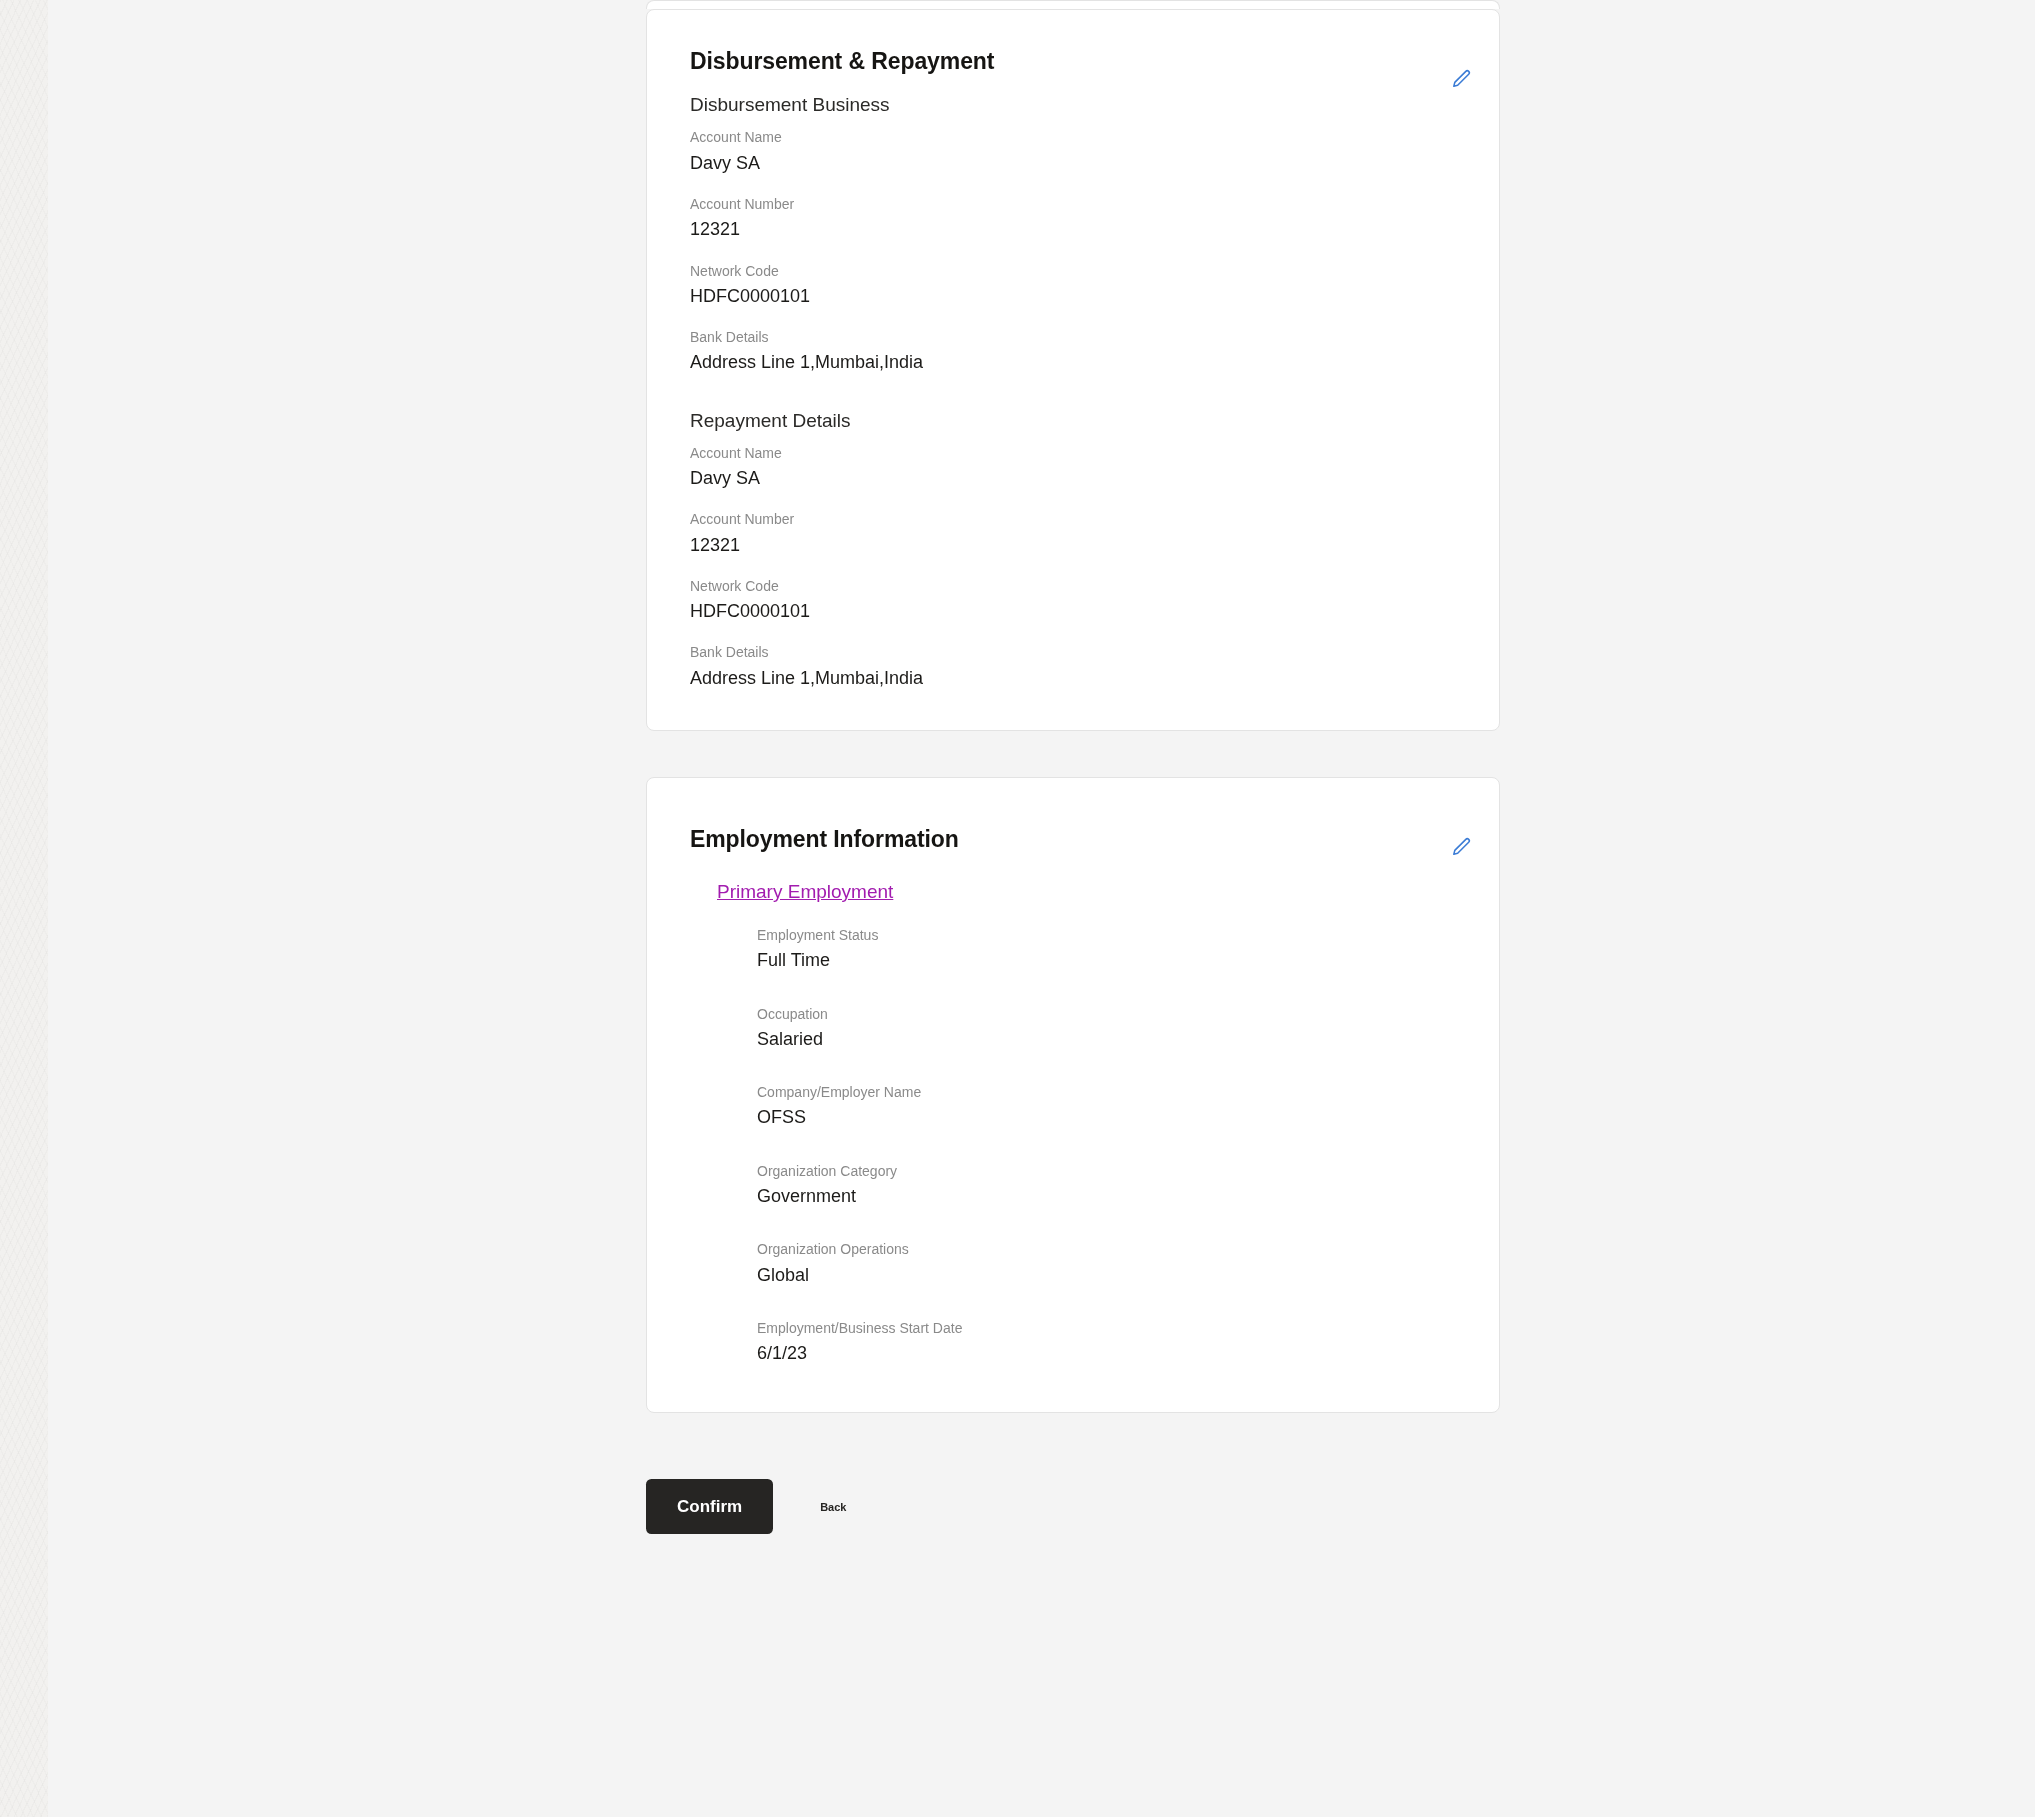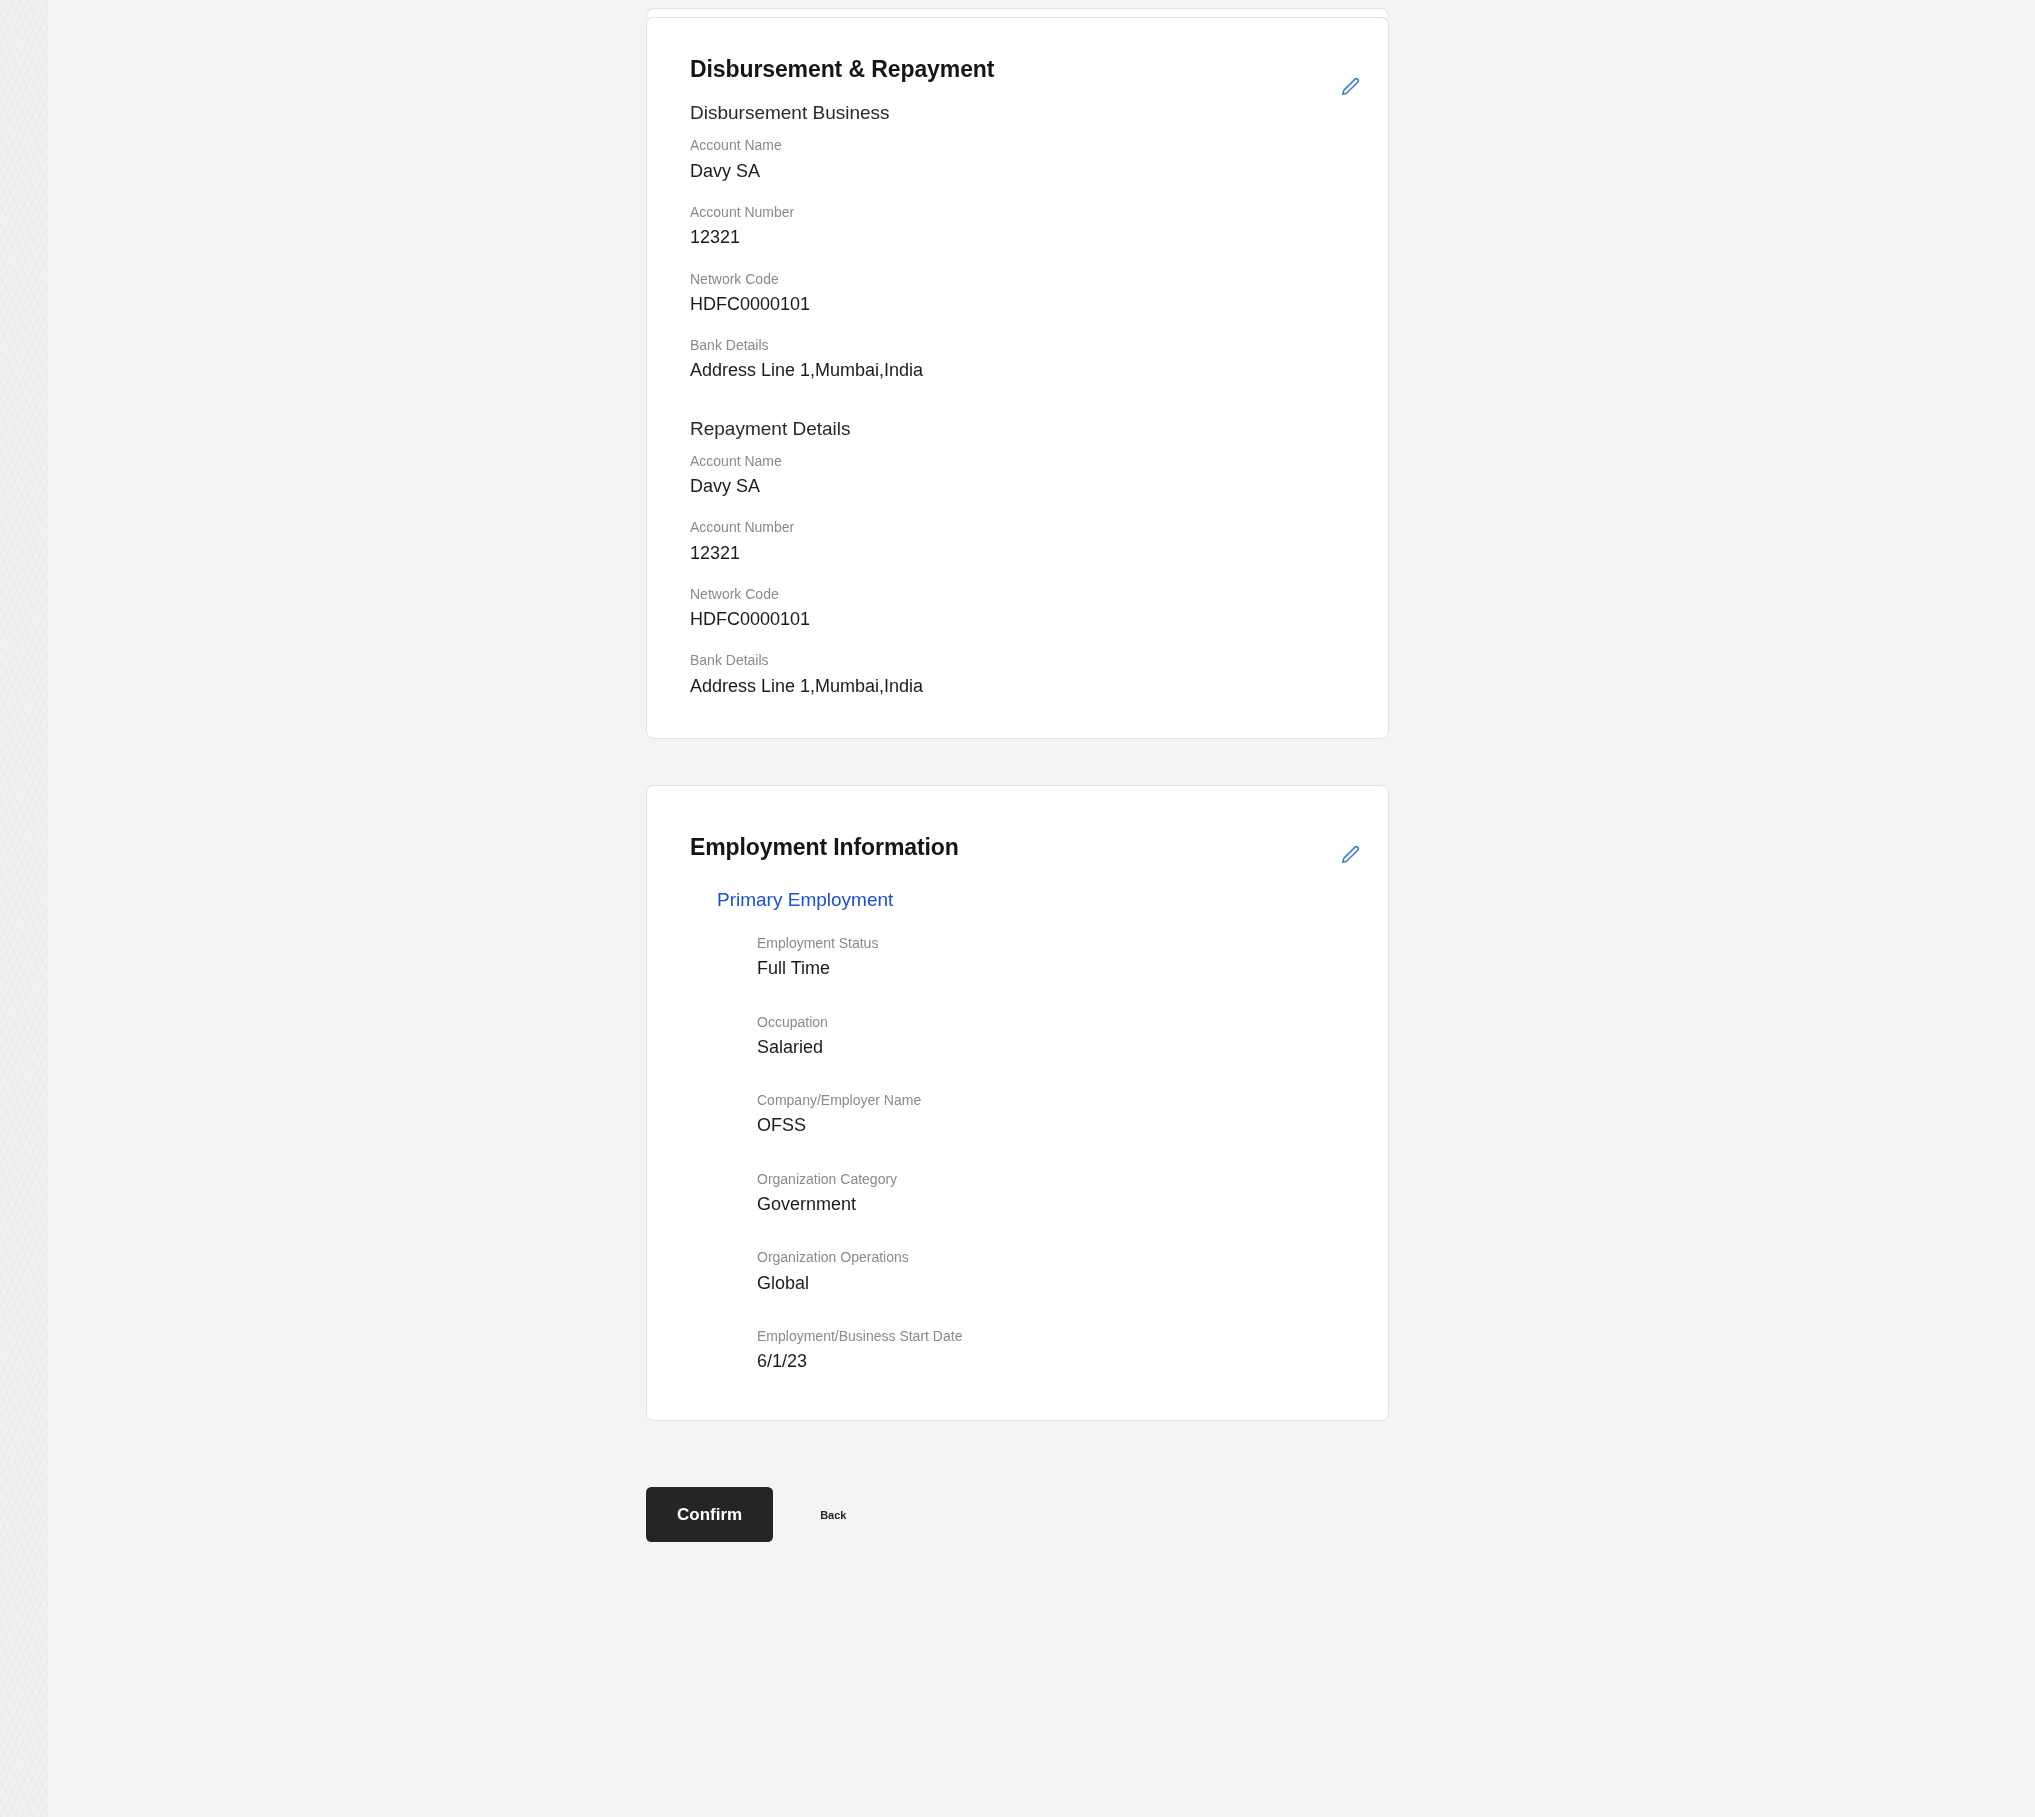--- a/index.html
+++ b/index.html
@@ -31,8 +31,8 @@
   .content {
     position: absolute;
     left: 646px;
-    top: 8px;
-    width: 743px;
+    top: 0;
+    width: 854px;
   }
   .card {
     background: #ffffff;

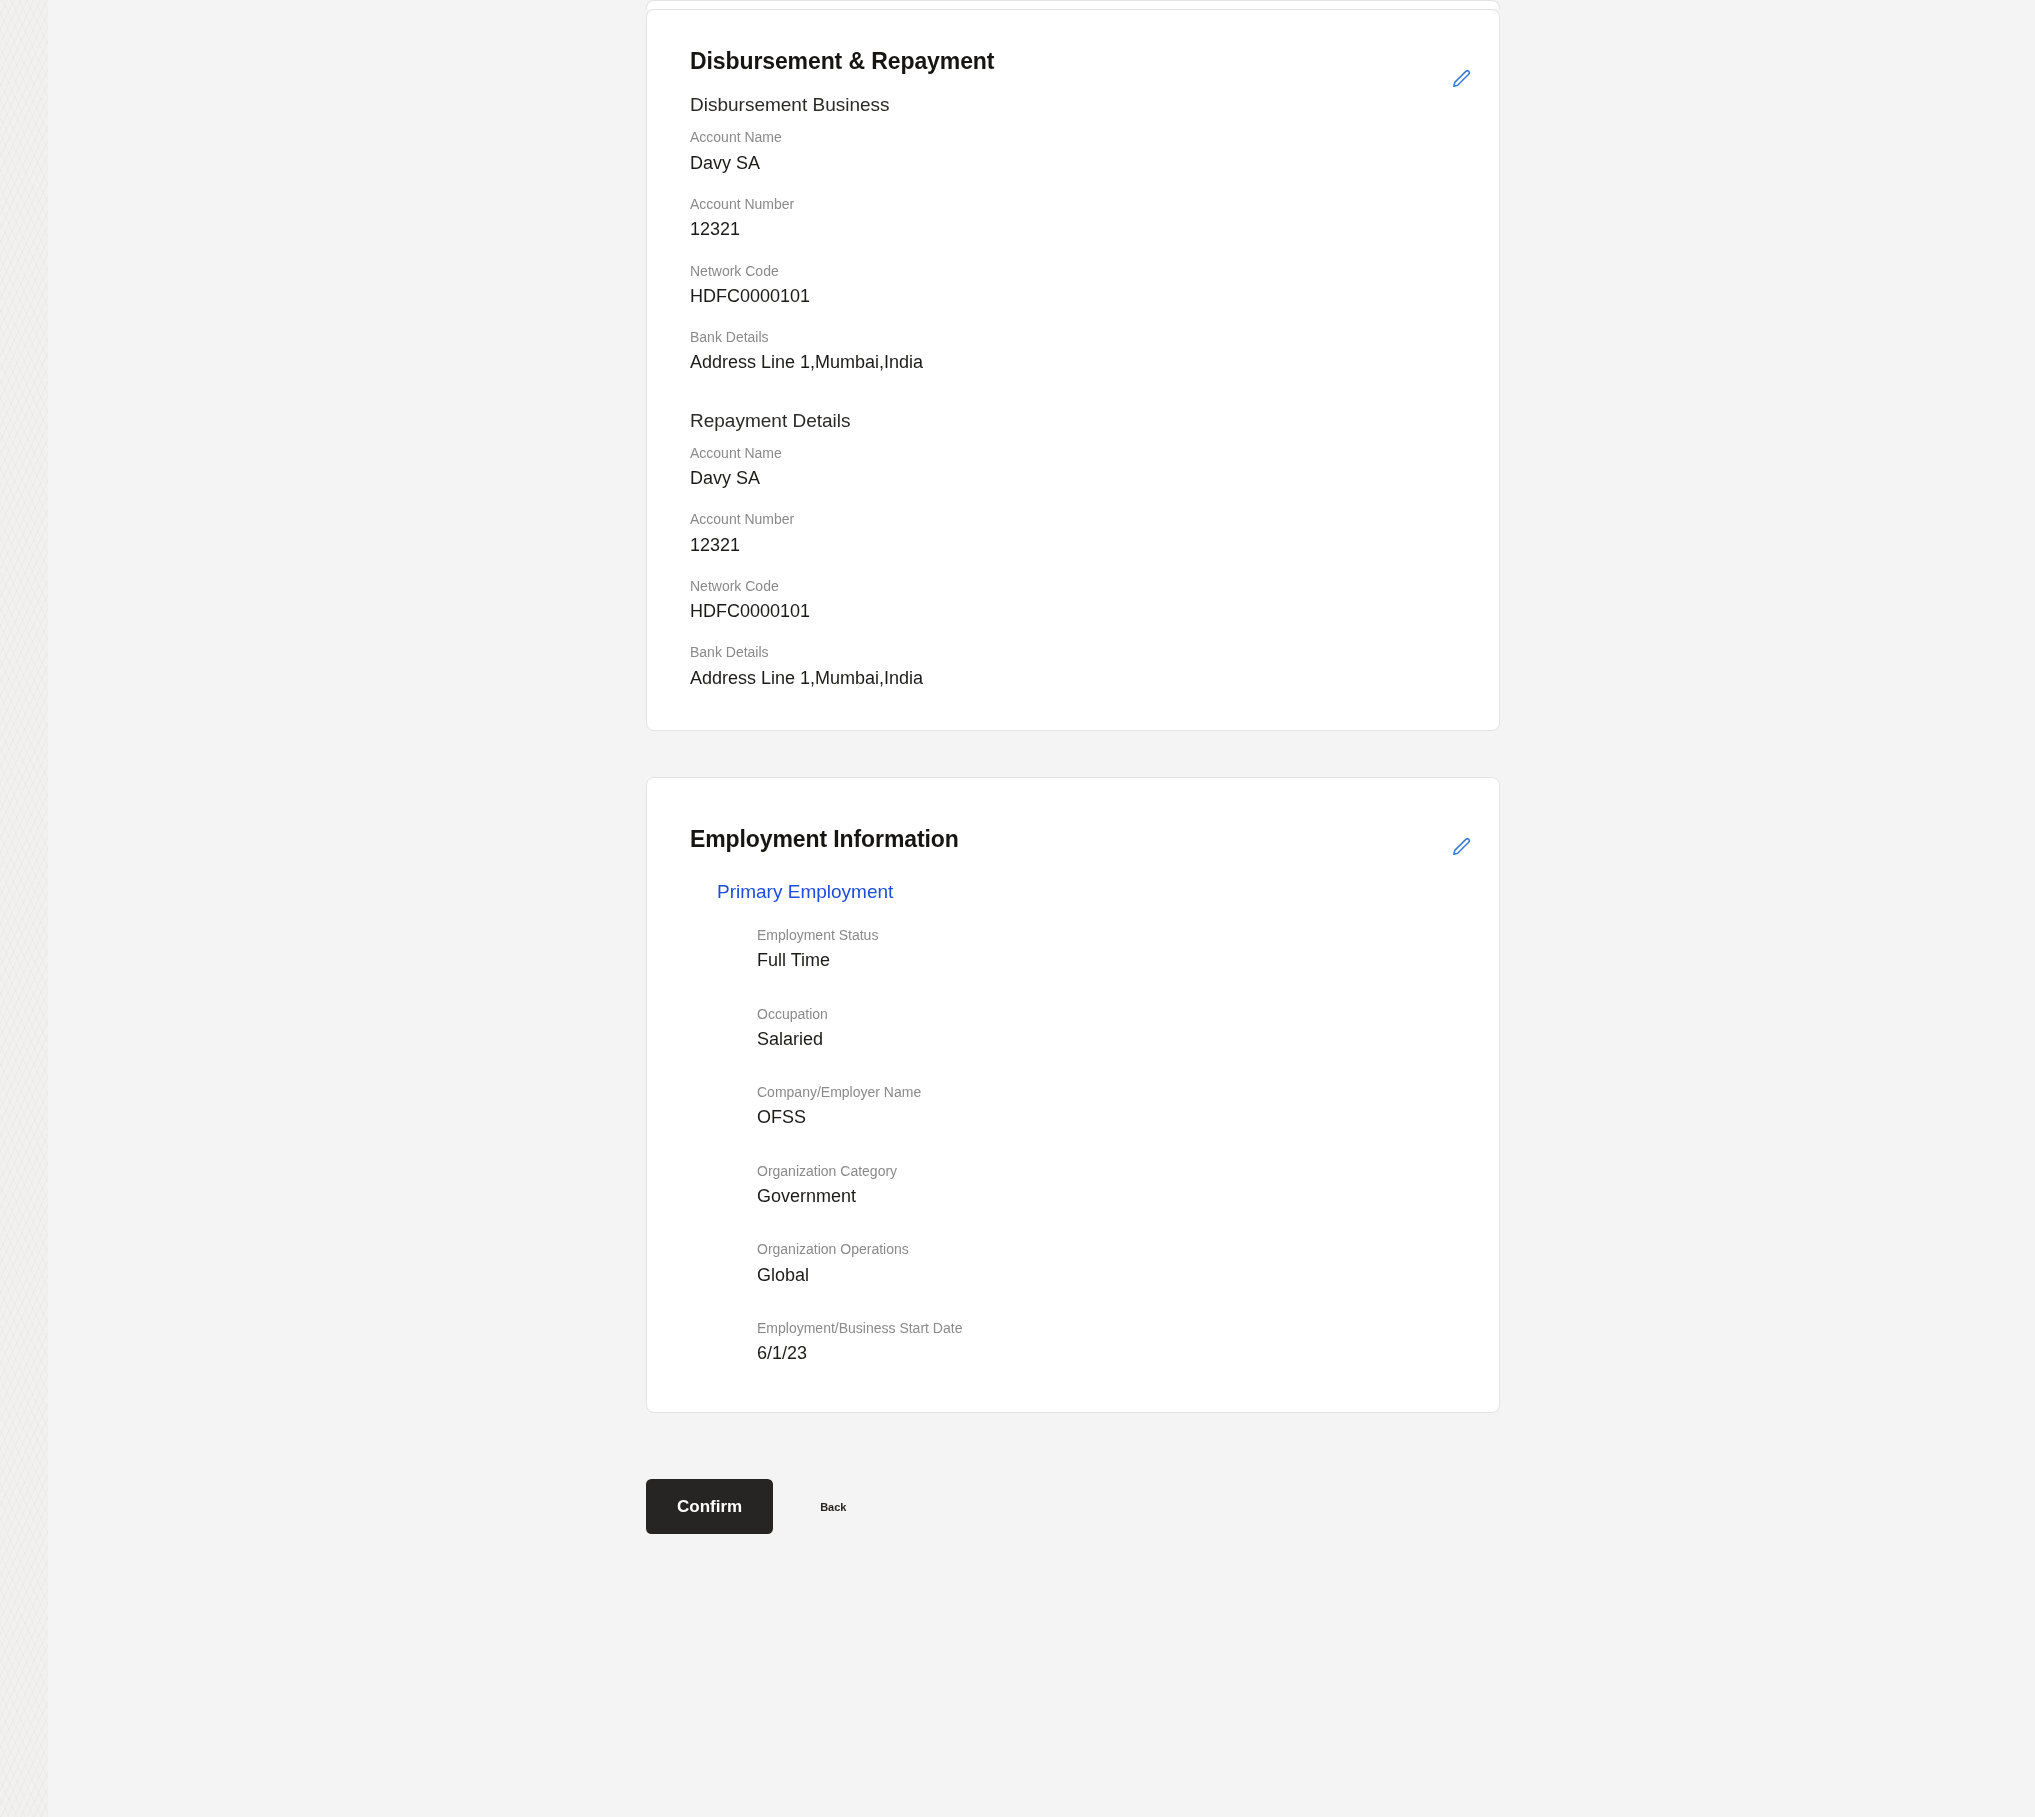--- a/index.html
+++ b/index.html
@@ -97,9 +97,10 @@
   #employment-card .card-title { margin-bottom: 28px; }
   .emp-subheading {
     font-size: 19px;
-    color: #1d4ed8;
+    color: #a21caf;
     margin-left: 27px;
     margin-bottom: 23px;
+    text-decoration: underline;
   }
   .emp-fields { margin-left: 67px; }
   .emp-field { margin-bottom: 32px; }

